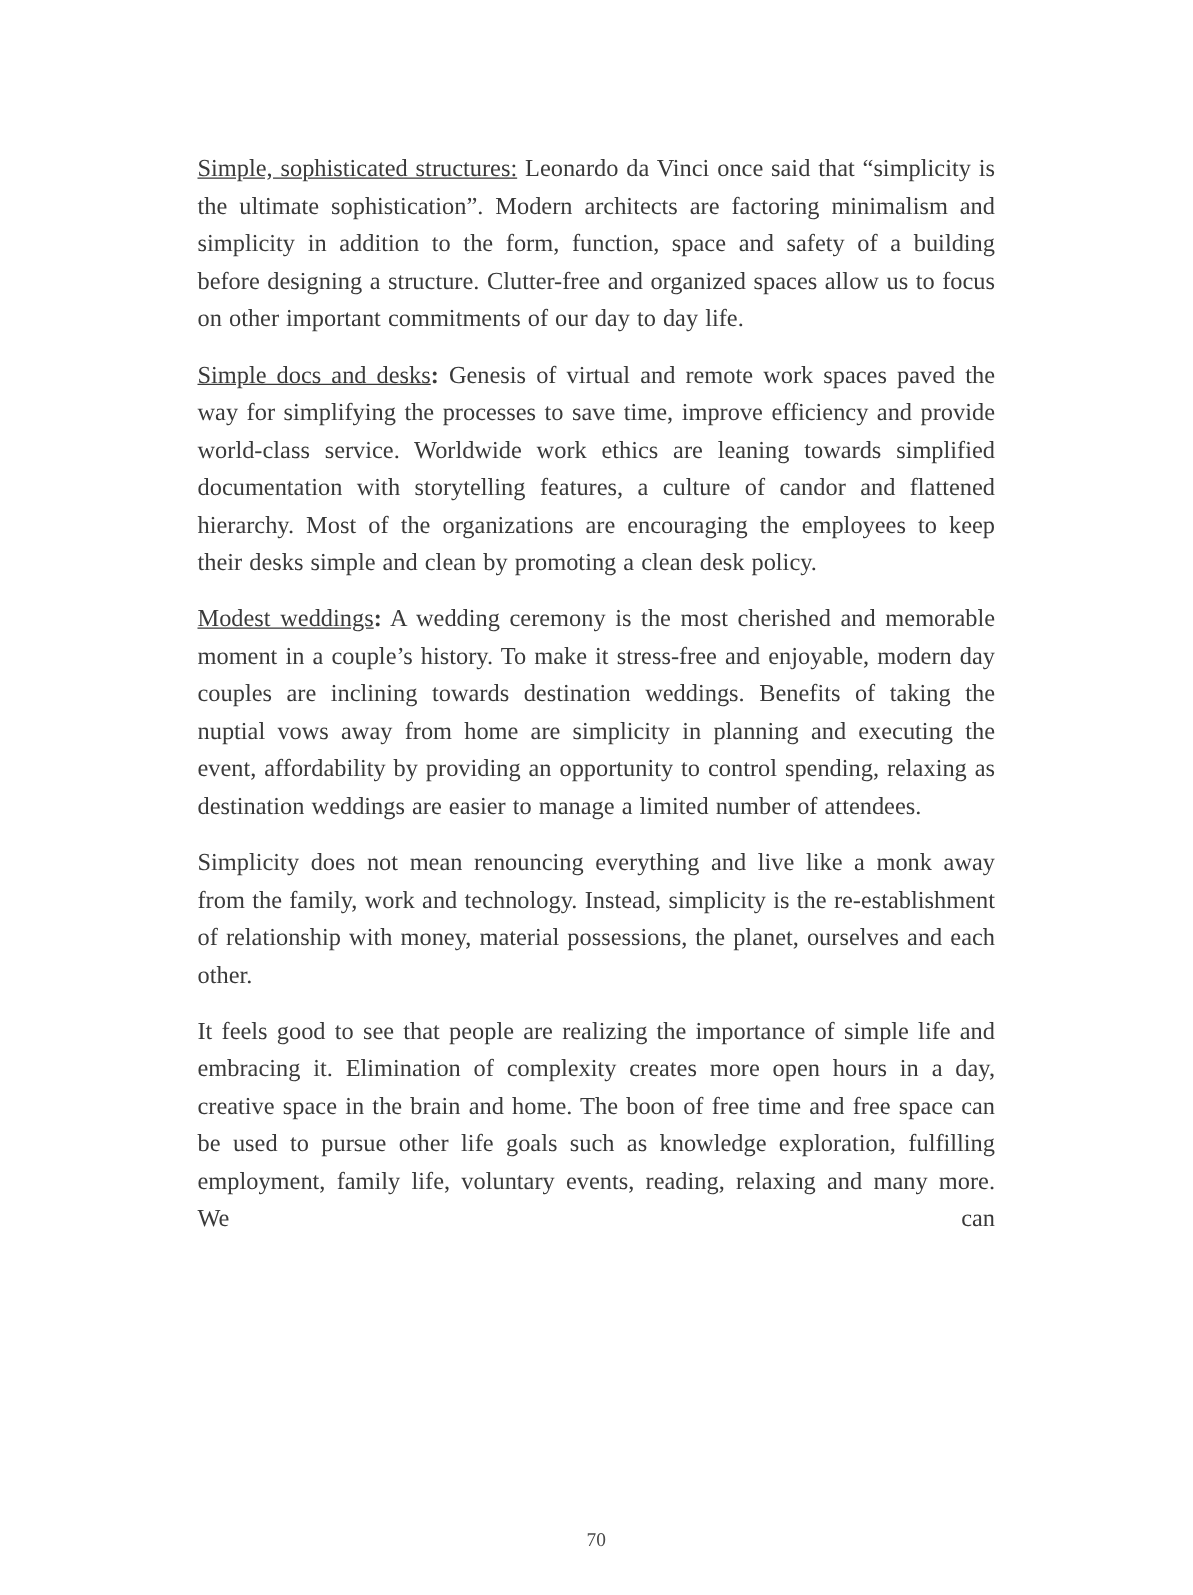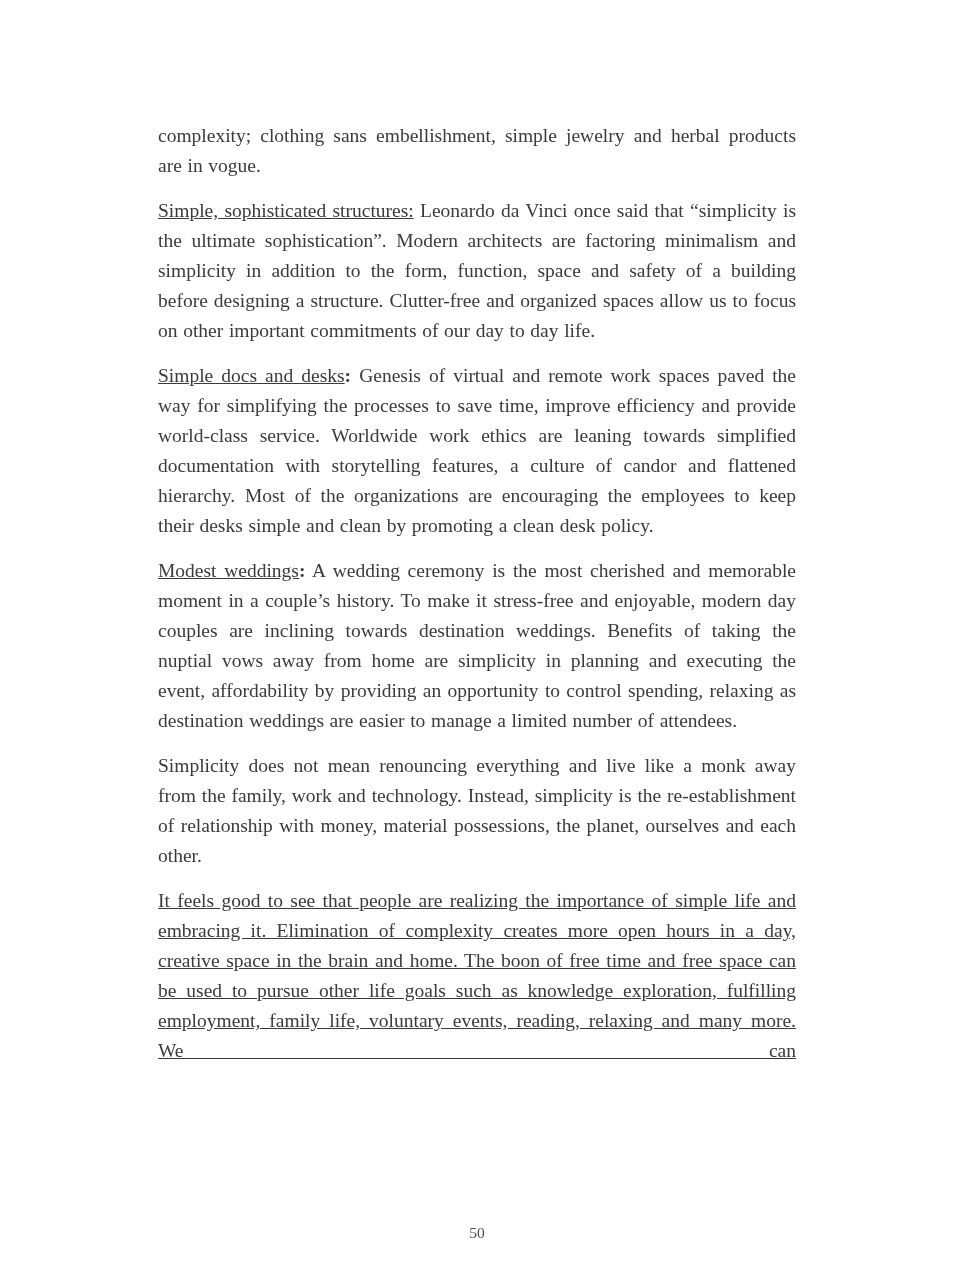--- a/index.html
+++ b/index.html
@@ -52,7 +52,6 @@
 <div class="page">
   <div class="content">
 
-    <p><span>complexity; clothing sans embellishment, simple jewelry and herbal products are in vogue.</span></p>
 
     <p><span class="lead">Simple, sophisticated structures:</span><span class="lead-bold"></span><span> Leonardo da Vinci once said that “simplicity is the ultimate sophistication”. Modern architects are factoring minimalism and simplicity in addition to the form, function, space and safety of a building before designing a structure. Clutter-free and organized spaces allow us to focus on other important commitments of our day to day life.</span></p>
 

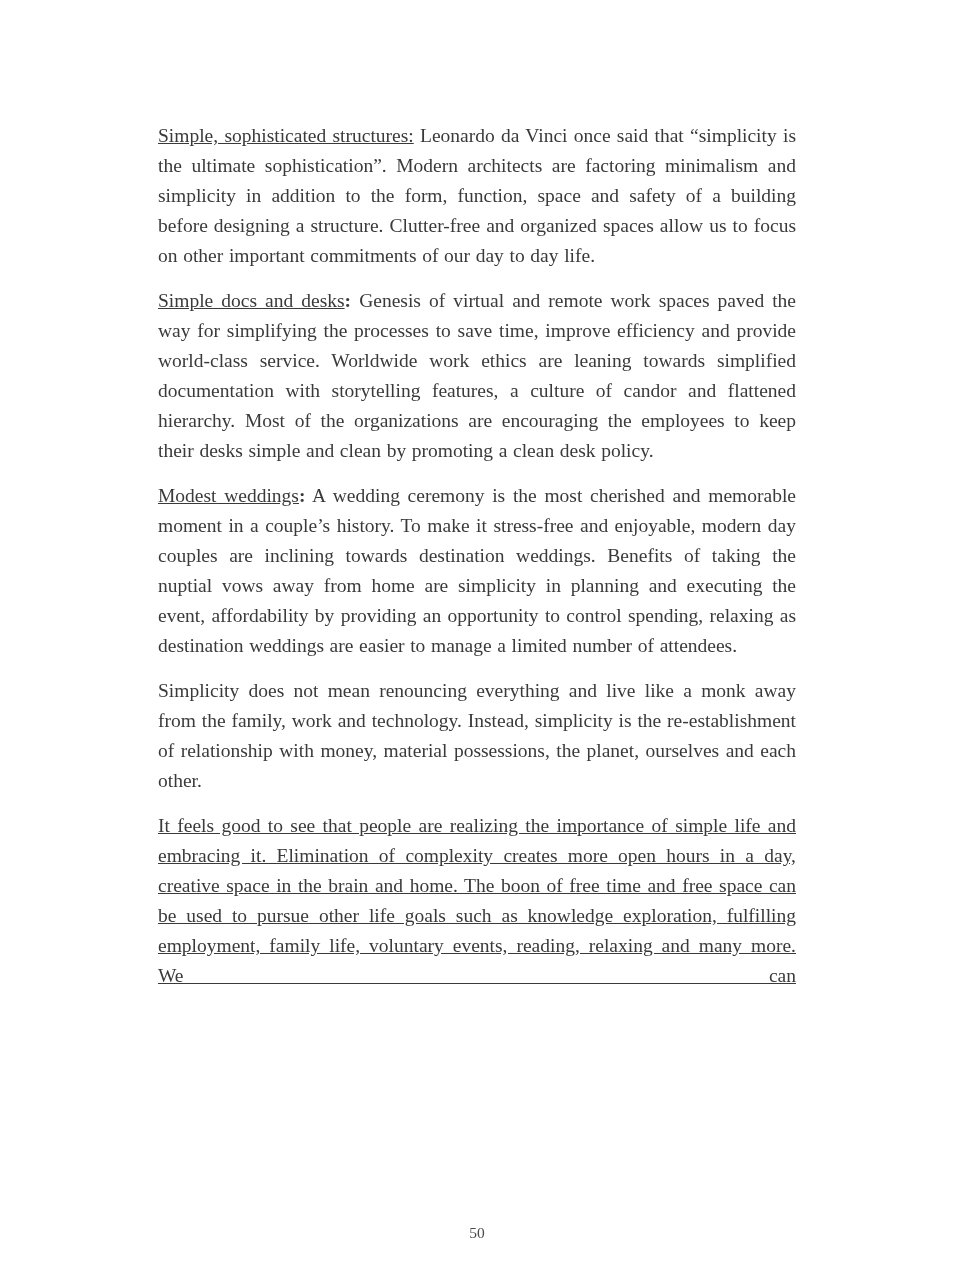--- a/index.html
+++ b/index.html
@@ -27,7 +27,6 @@
   }
   .content p.continued {
     text-align-last: justify;
-    text-decoration: underline;
   }
   .lead {
     font-weight: normal;

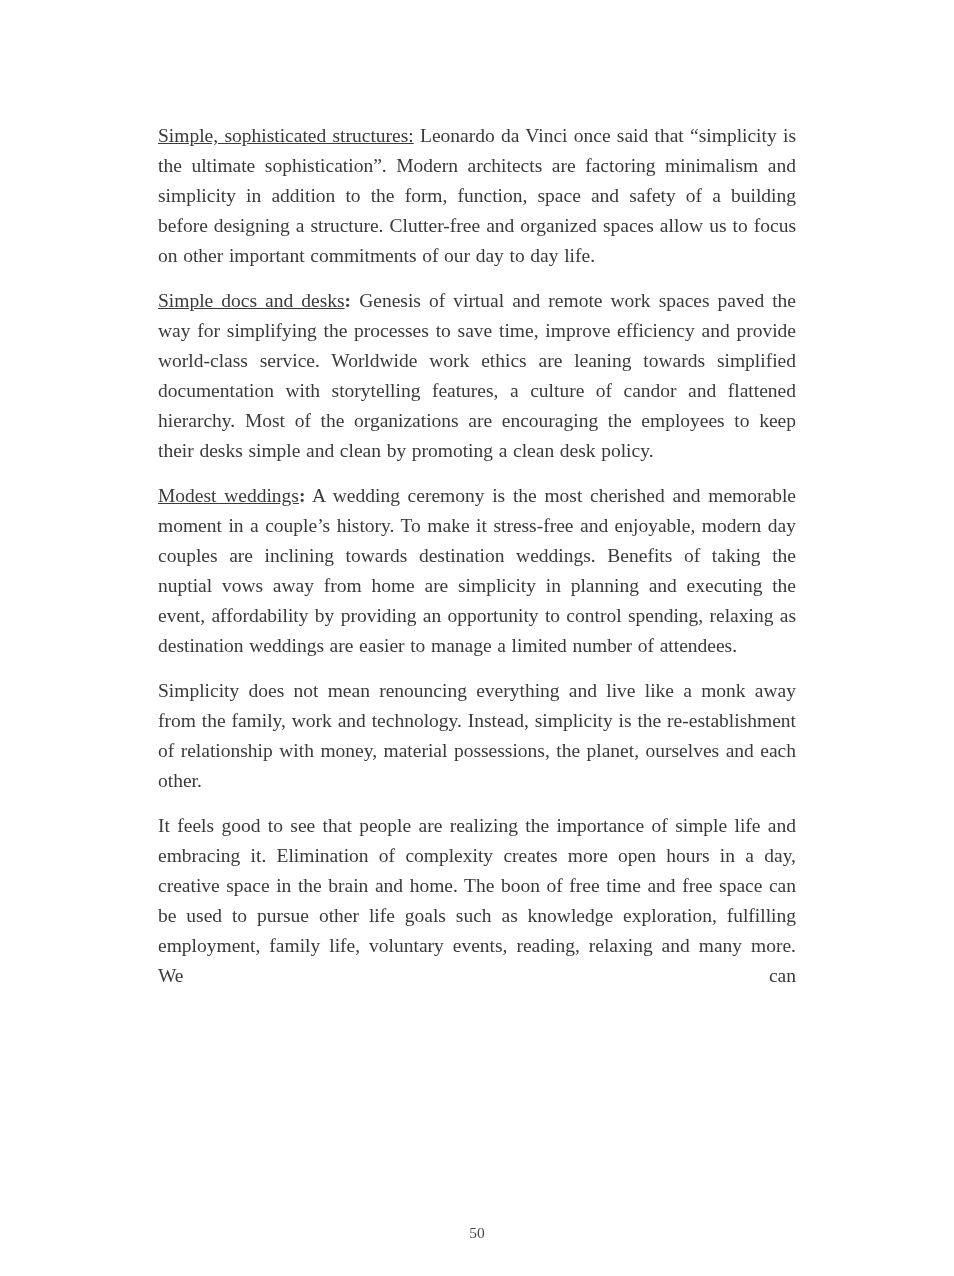--- a/index.html
+++ b/index.html
@@ -64,7 +64,7 @@
 
   </div>
 
-  <div class="page-number">50</div>
+  <div class="page-number">70</div>
 </div>
 
 </body></html>

